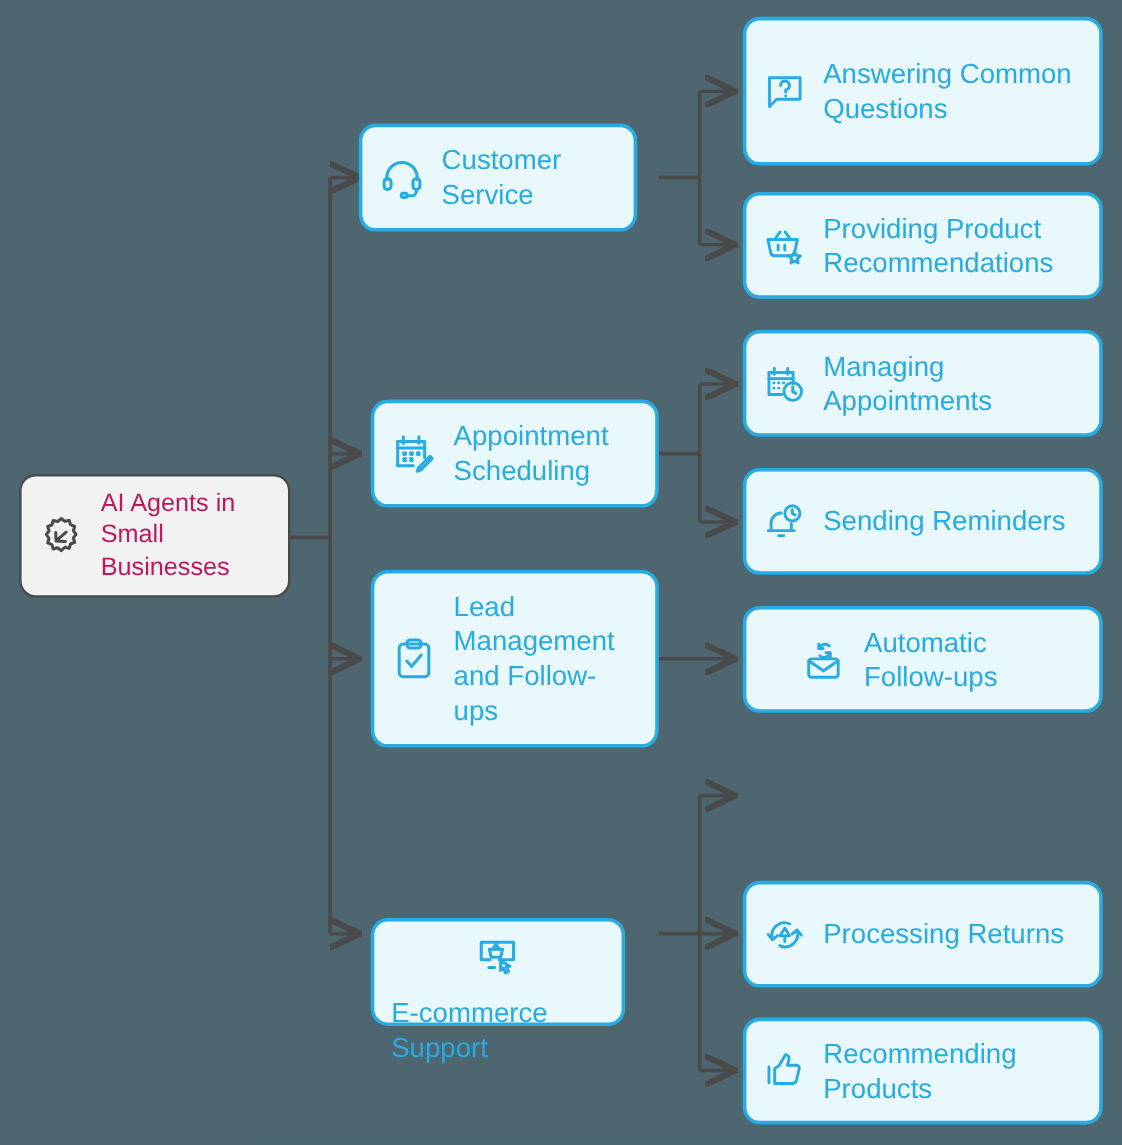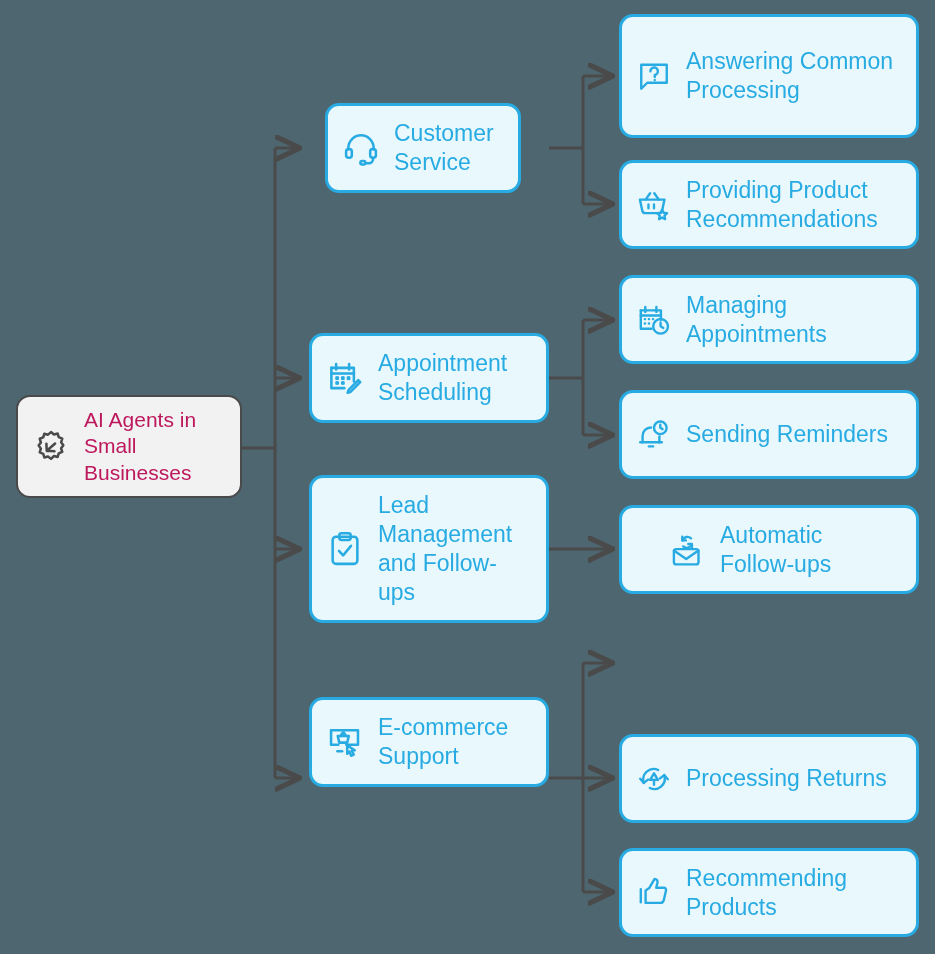--- a/index.html
+++ b/index.html
@@ -110,7 +110,7 @@
       <path d="M9.6 8.8a2.5 2.5 0 1 1 2.9 2.5v1.3"></path>
       <path d="M12.5 14.6v.1"></path>
     </svg>
-    <span class="label">Answering Common Processing</span>
+    <span class="label">Answering Common Questions</span>
   </div>
 
   <div class="node cyan" style="left:619px; top:160px; width:300px; height:89px;">

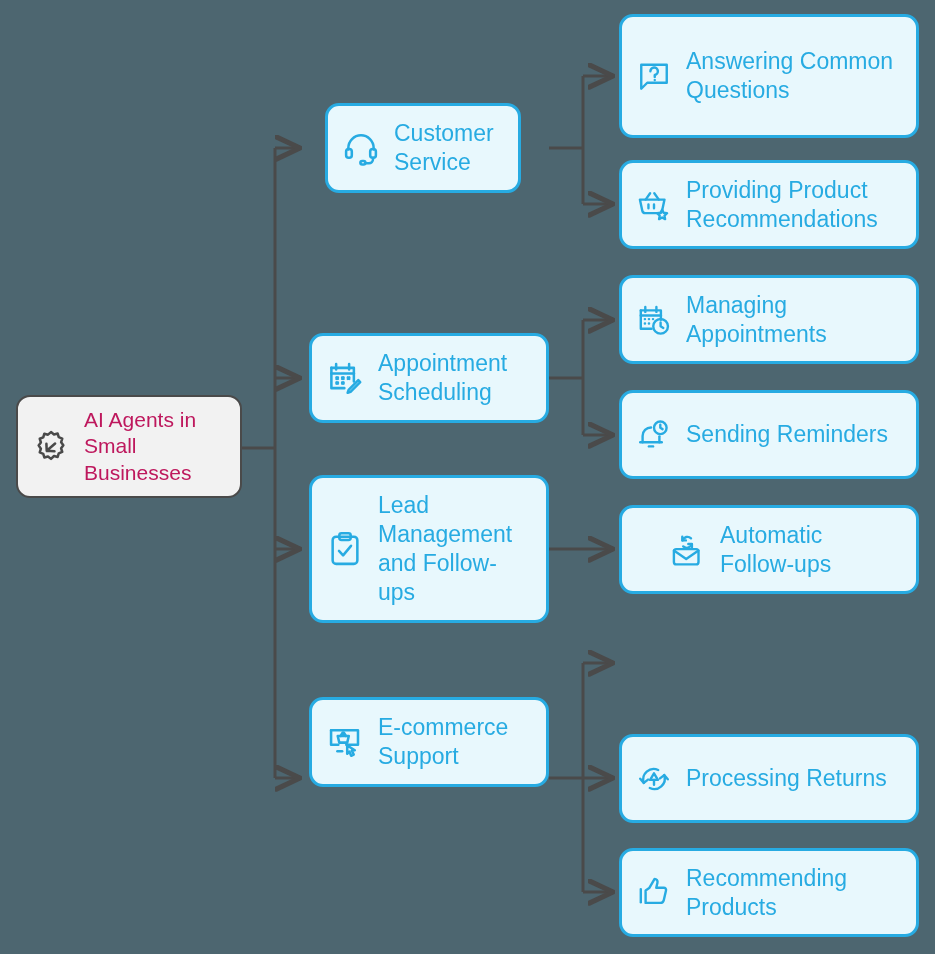--- a/index.html
+++ b/index.html
@@ -93,7 +93,7 @@
     <span class="label">AI Agents in Small Businesses</span>
   </div>
 
-  <div class="node cyan" style="left:325px; top:103px; width:196px; height:90px;">
+  <div class="node cyan" style="left:299px; top:103px; width:232px; height:90px;">
     <svg class="ico" width="38" height="38" viewBox="0 0 24 24" fill="none" stroke="#27abe2" stroke-width="1.6" stroke-linecap="round" stroke-linejoin="round">
       <path d="M4 13v-1a8 8 0 0 1 16 0v1"></path>
       <rect x="2.6" y="12.6" width="3.6" height="5.6" rx="1.6"></rect>

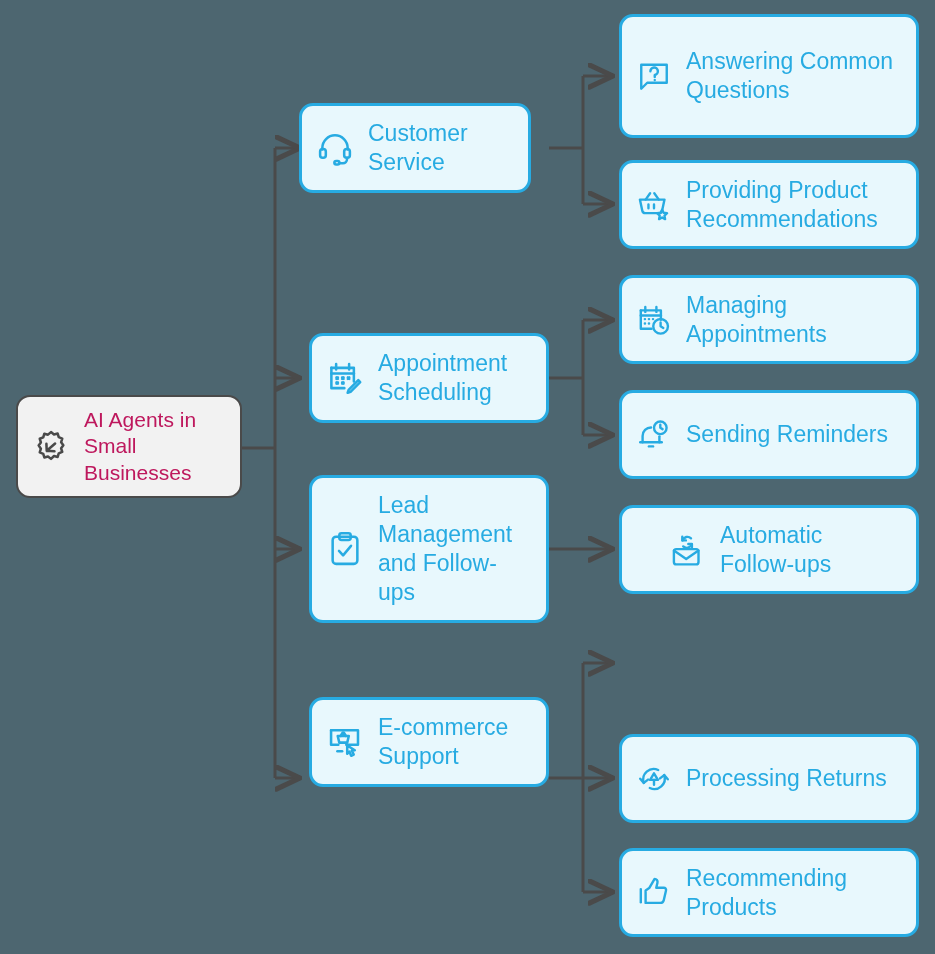--- a/index.html
+++ b/index.html
@@ -180,7 +180,7 @@
     <span class="label">Automatic Follow-ups</span>
   </div>
 
-  <div class="node cyan" style="left:309px; top:697px; width:240px; height:90px;">
+  <div class="node cyan" style="left:309px; top:765px; width:212px; height:90px;flex-direction:column;">
     <svg class="ico" width="38" height="38" viewBox="0 0 24 24" fill="none" stroke="#27abe2" stroke-width="1.6" stroke-linecap="round" stroke-linejoin="round">
       <path d="M3.2 4.6h17v9.2h-7.4"></path>
       <path d="M3.2 4.6v9.2h4.6"></path>

